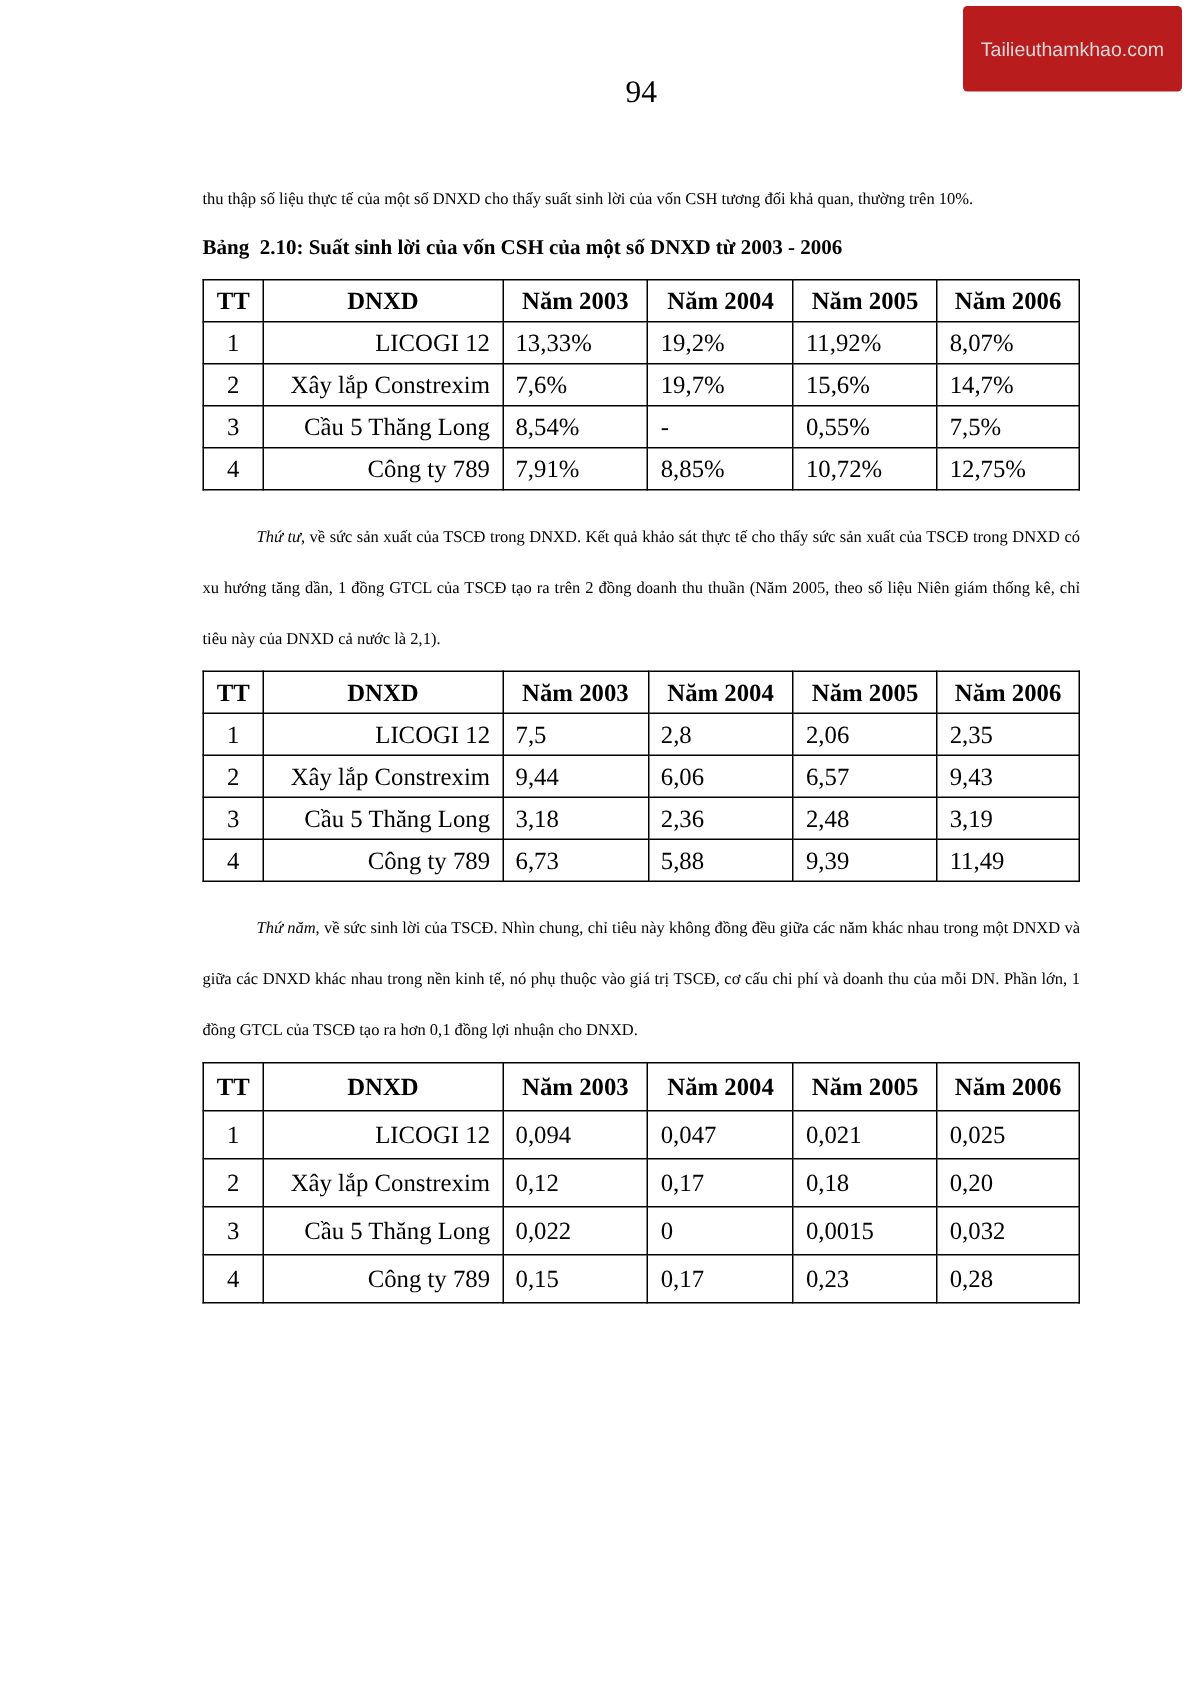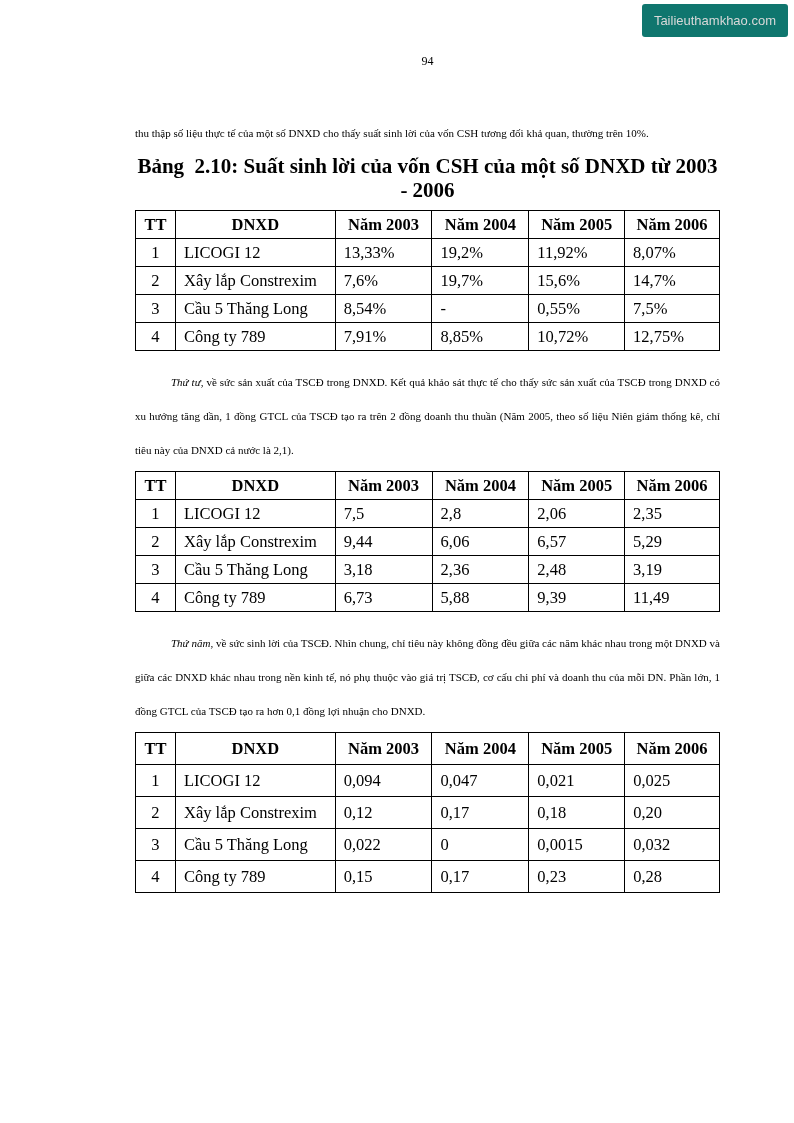--- a/index.html
+++ b/index.html
@@ -16,11 +16,11 @@
     position: absolute;
     top: 4px;
     right: 6px;
-    background: #0f766e;
+    background: #b91c1c;
     color: #d9d9d9;
     font-family: "Liberation Sans", sans-serif;
     font-size: 13px;
-    padding: 9px 12px;
+    padding: 21px 12px;
     border-radius: 3px;
     cursor: pointer;
   }

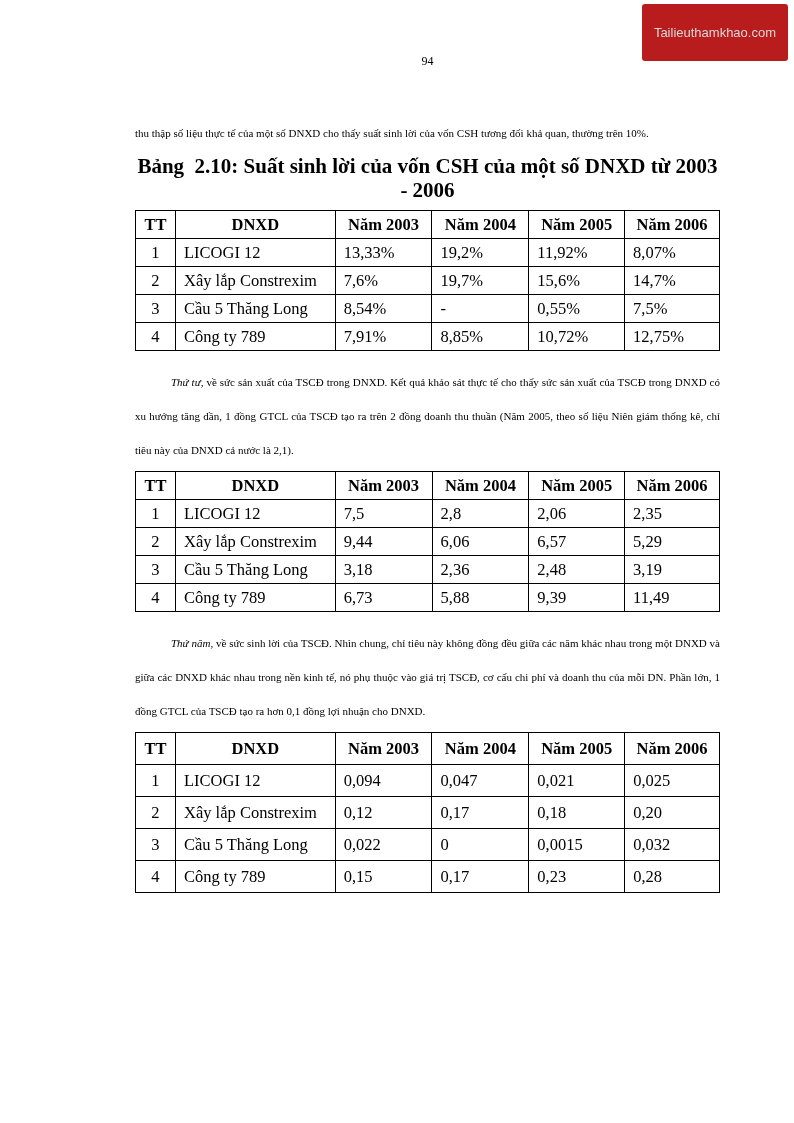--- a/index.html
+++ b/index.html
@@ -30,7 +30,7 @@
   }
   .page-number {
     text-align: center;
-    font-size: 12px;
+    font-size: 21px;
     height: 22px;
     line-height: 22px;
     margin-bottom: 44px;

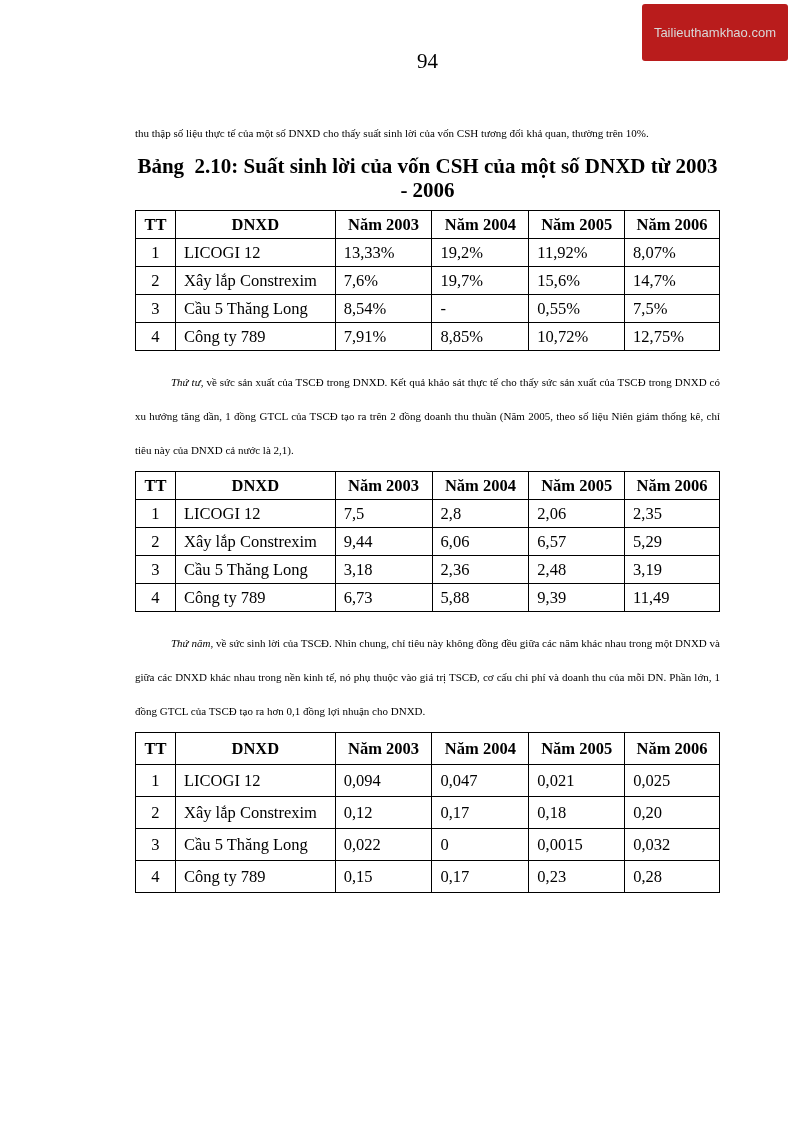--- a/index.html
+++ b/index.html
@@ -44,8 +44,7 @@
   p.body.indent { text-indent: 36px; }
   .caption {
     font-weight: bold;
-    text-align: center;
-    font-size: 21px;
+    font-size: 14px;
     line-height: 24px;
     margin: 0 0 8px 0;
     white-space: pre-wrap;

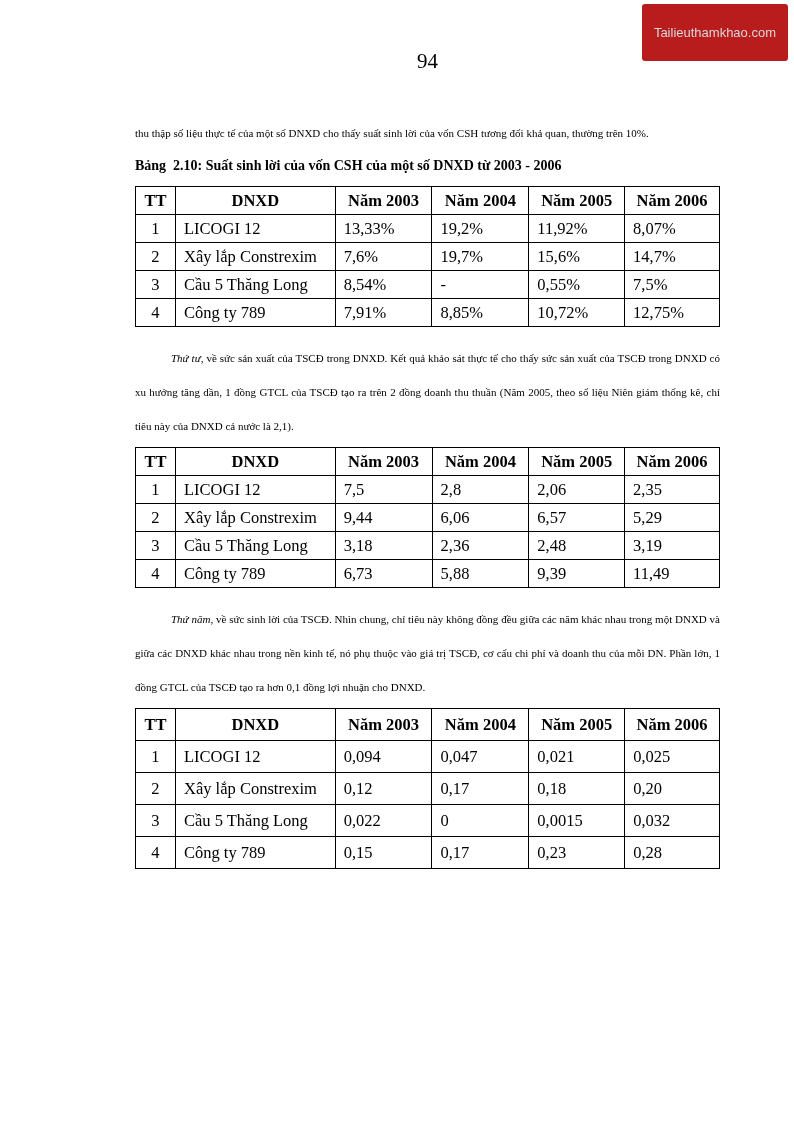--- a/index.html
+++ b/index.html
@@ -66,7 +66,7 @@
   }
   table.doc-table th { font-weight: bold; }
   td.c-tt { text-align: center; }
-  td.c-name { text-align: left; padding-left: 8px; }
+  td.c-name { text-align: right; padding-left: 8px; }
   td.c-num { text-align: left; padding-right: 10px; }
   i.lead { font-style: italic; }
 </style>

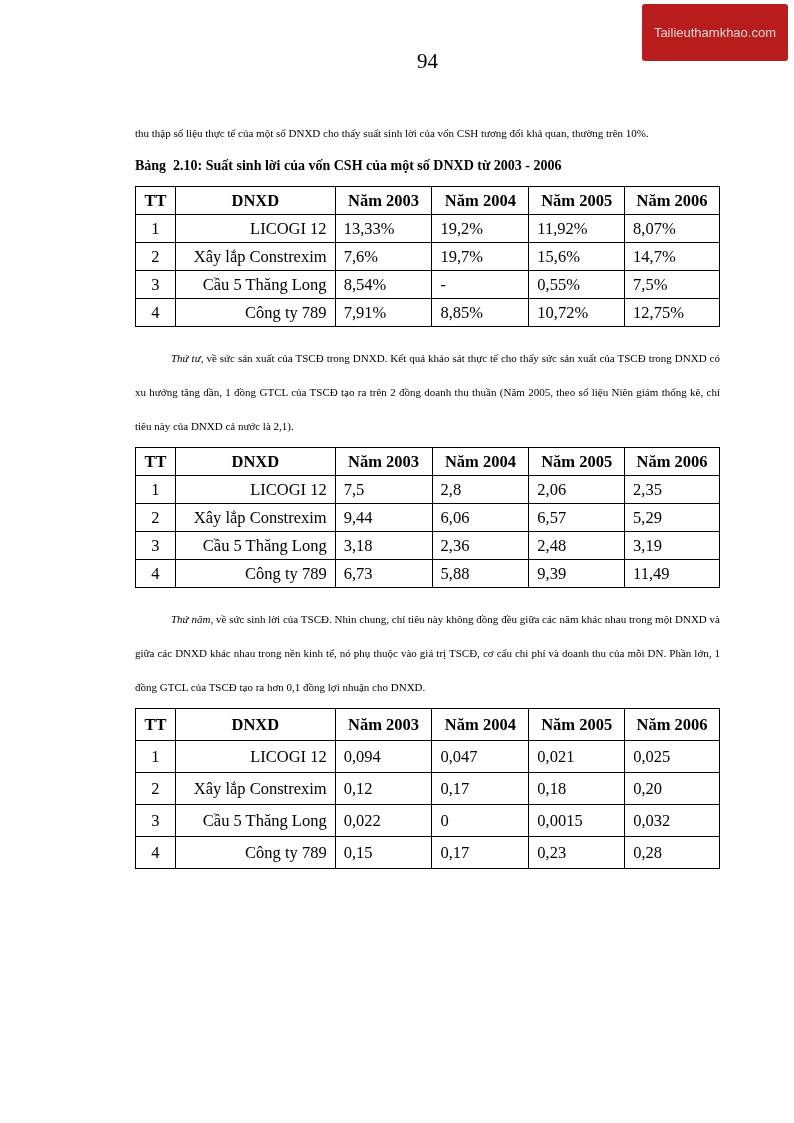--- a/index.html
+++ b/index.html
@@ -179,7 +179,7 @@
           <td class="c-num">9,44</td>
           <td class="c-num">6,06</td>
           <td class="c-num">6,57</td>
-          <td class="c-num">5,29</td>
+          <td class="c-num">9,43</td>
         </tr>
         <tr>
           <td class="c-tt">3</td>

